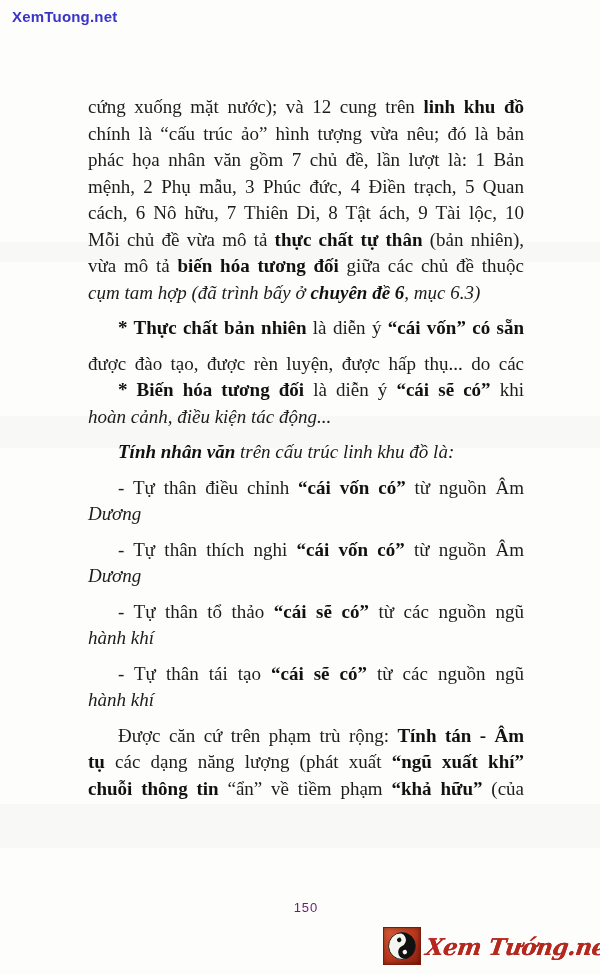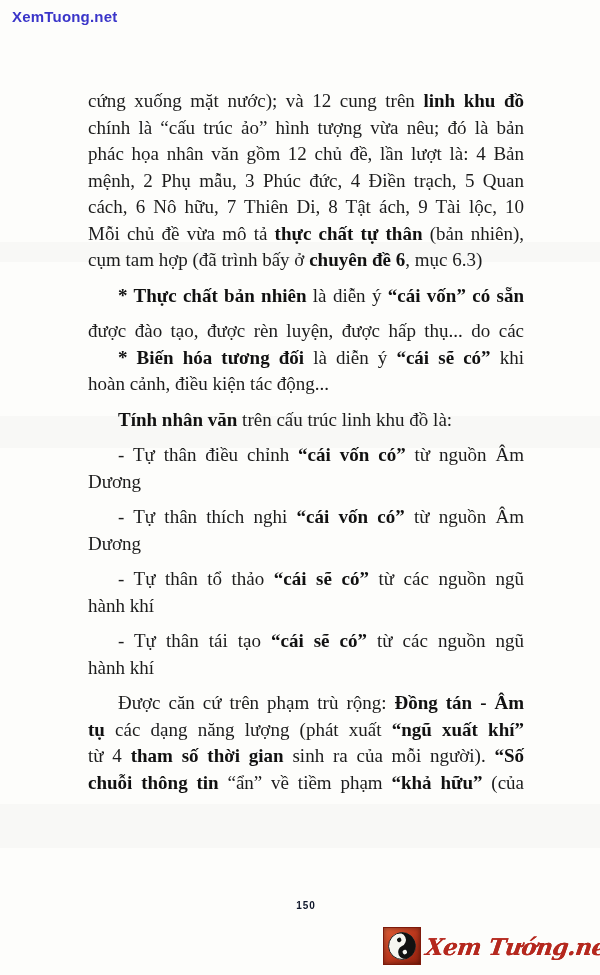--- a/index.html
+++ b/index.html
@@ -23,7 +23,7 @@
   }
 
   .textblock{position:absolute;left:88px;top:88px;width:436px;}
-  .para{margin:0 0 9px 0;}
+  .para{margin:6px 0 9px 0;}
   .line{
     font-size:19px;line-height:26.5px;
     white-space:nowrap;

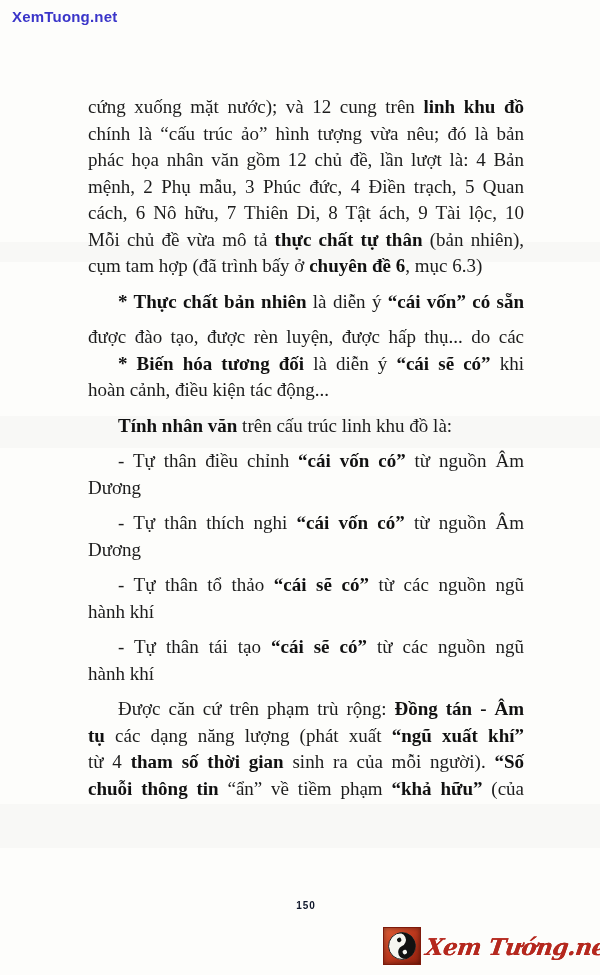--- a/index.html
+++ b/index.html
@@ -75,7 +75,7 @@
       <div class="para">
         <div class="line"><span>cứng xuống mặt nước); và 12 cung trên </span><b>linh khu đồ</b></div>
         <div class="line"><span>chính là “cấu trúc ảo” hình tượng vừa nêu; đó là bản</span></div>
-        <div class="line"><span>phác họa nhân văn gồm 12 chủ đề, lần lượt là: 4 Bản</span></div>
+        <div class="line"><span>phác họa nhân văn gồm 7 chủ đề, lần lượt là: 1 Bản</span></div>
         <div class="line"><span>mệnh, 2 Phụ mẫu, 3 Phúc đức, 4 Điền trạch, 5 Quan</span></div>
         <div class="line"><span>cách, 6 Nô hữu, 7 Thiên Di, 8 Tật ách, 9 Tài lộc, 10</span></div>
         <div class="line"><span>Mỗi chủ đề vừa mô tả </span><b>thực chất tự thân</b><span> (bản nhiên),</span></div>

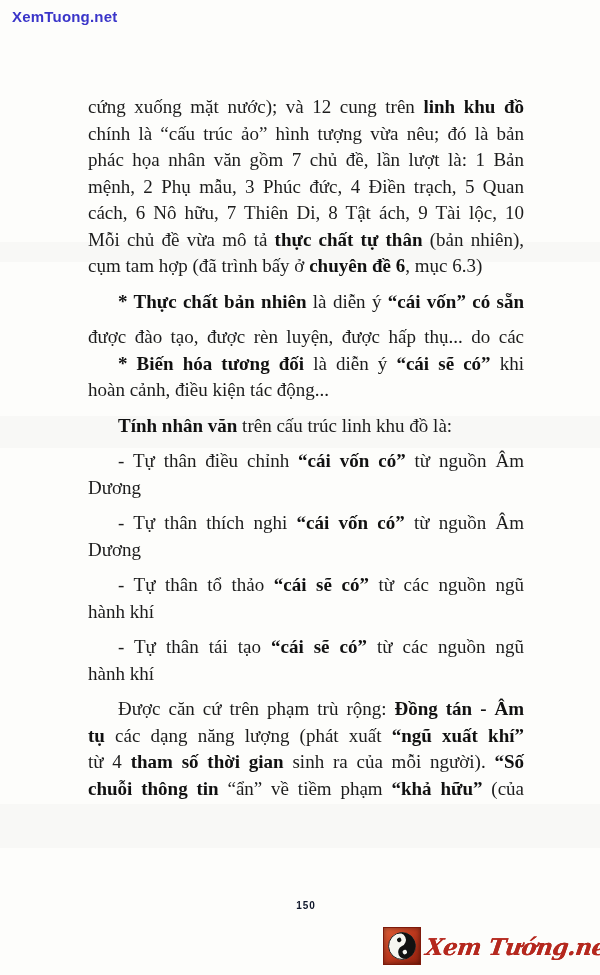--- a/index.html
+++ b/index.html
@@ -79,6 +79,7 @@
         <div class="line"><span>mệnh, 2 Phụ mẫu, 3 Phúc đức, 4 Điền trạch, 5 Quan</span></div>
         <div class="line"><span>cách, 6 Nô hữu, 7 Thiên Di, 8 Tật ách, 9 Tài lộc, 10</span></div>
         <div class="line"><span>Mỗi chủ đề vừa mô tả </span><b>thực chất tự thân</b><span> (bản nhiên),</span></div>
+        <div class="line"><span>vừa mô tả </span><b>biến hóa tương đối</b><span> giữa các chủ đề thuộc</span></div>
         <div class="line nj"><span>cụm tam hợp (đã trình bấy ở </span><b>chuyên đề 6</b><span>, mục 6.3)</span></div>
       </div>
       <div class="para">

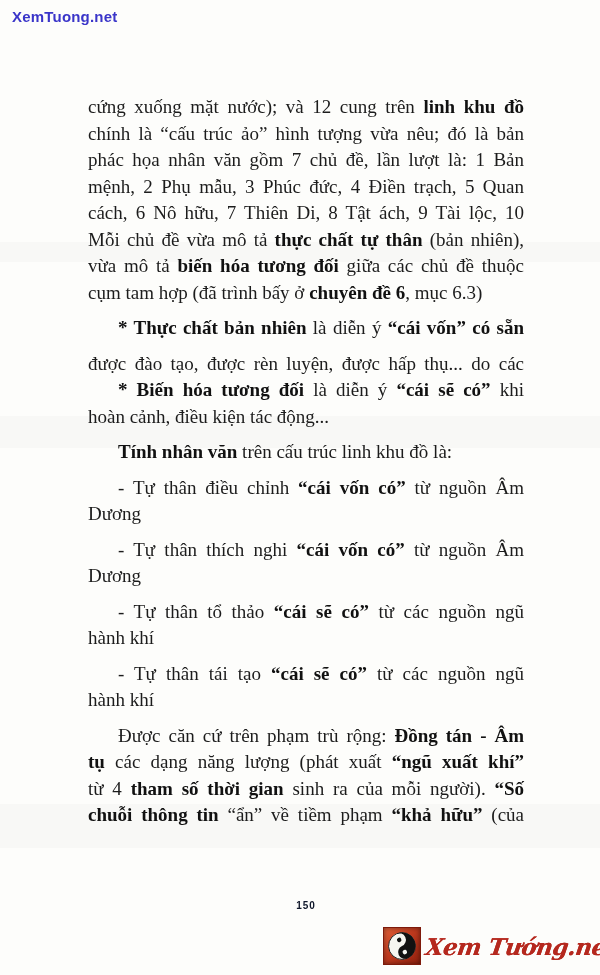--- a/index.html
+++ b/index.html
@@ -31,7 +31,7 @@
     text-align-last:justify;
     -moz-text-align-last:justify;
   }
-  .line.nj{text-align-last:left;-moz-text-align-last:left;}
+  .line.nj{text-align-last:left;font-style:italic;-moz-text-align-last:left;}
   .line.ind{text-indent:30px;}
   .line b{font-weight:700;color:#111;}
 

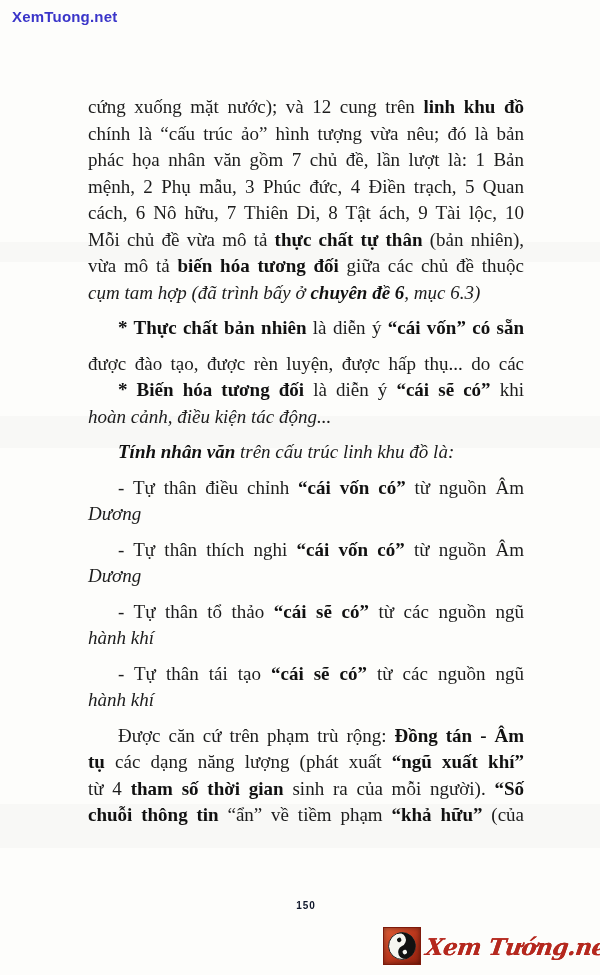--- a/index.html
+++ b/index.html
@@ -110,7 +110,7 @@
         <div class="line nj"><span>hành khí</span></div>
       </div>
       <div class="para">
-        <div class="line ind"><span>Được căn cứ trên phạm trù rộng: </span><b>Đồng tán - Âm</b></div>
+        <div class="line ind"><span>Được căn cứ trên phạm trù rộng: </span><b>Tính tán - Âm</b></div>
         <div class="line"><b>tụ</b><span> các dạng năng lượng (phát xuất </span><b>“ngũ xuất khí”</b></div>
         <div class="line"><span>từ 4 </span><b>tham số thời gian</b><span> sinh ra của mỗi người). </span><b>“Số</b></div>
         <div class="line"><b>chuỗi thông tin</b><span> “ẩn” về tiềm phạm </span><b>“khả hữu”</b><span> (của</span></div>

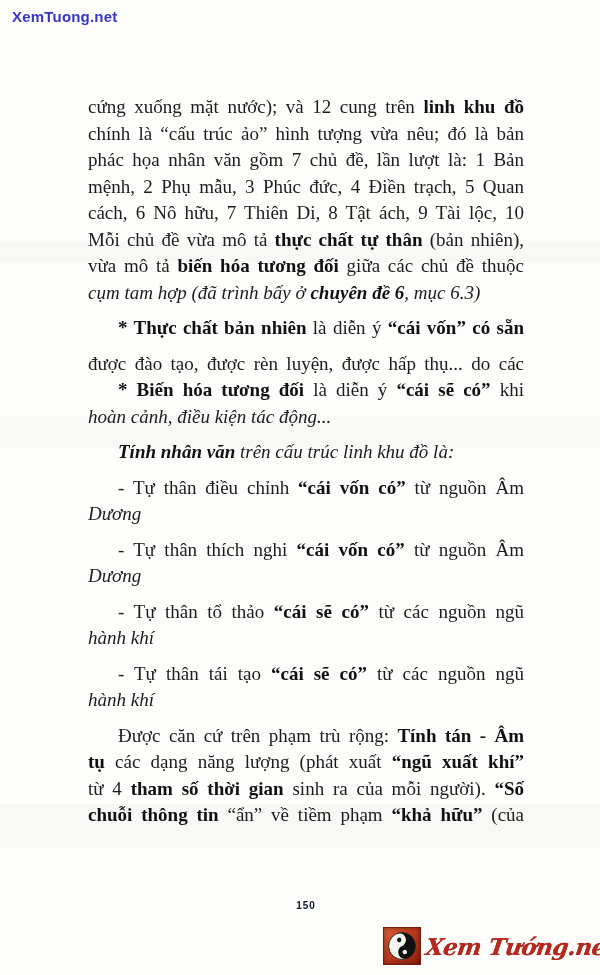--- a/index.html
+++ b/index.html
@@ -112,7 +112,6 @@
       <div class="para">
         <div class="line ind"><span>Được căn cứ trên phạm trù rộng: </span><b>Tính tán - Âm</b></div>
         <div class="line"><b>tụ</b><span> các dạng năng lượng (phát xuất </span><b>“ngũ xuất khí”</b></div>
-        <div class="line"><span>từ 4 </span><b>tham số thời gian</b><span> sinh ra của mỗi người). </span><b>“Số</b></div>
         <div class="line"><b>chuỗi thông tin</b><span> “ẩn” về tiềm phạm </span><b>“khả hữu”</b><span> (của</span></div>
       </div>
     </div>

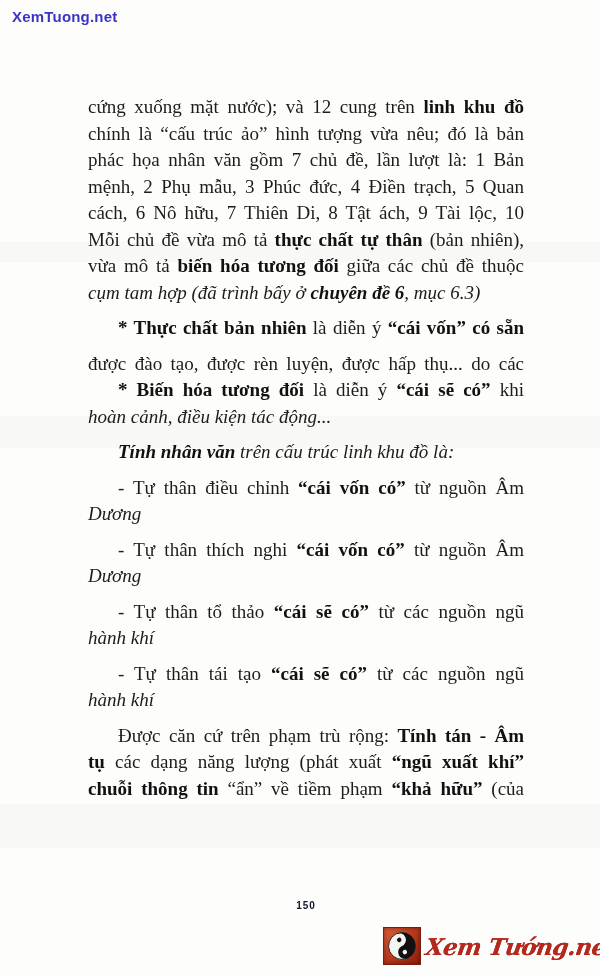--- a/index.html
+++ b/index.html
@@ -39,7 +39,7 @@
     position:absolute;top:900px;left:88px;width:436px;
     text-align:center;
     font-family:"Liberation Sans","DejaVu Sans",sans-serif;
-    font-weight:700;font-size:10px;color:#0f172a;letter-spacing:1px;
+    font-weight:400;font-size:13px;color:#701a75;letter-spacing:1px;
   }
 
   .logo{position:absolute;right:8px;bottom:10px;display:flex;align-items:center;gap:5px;}

